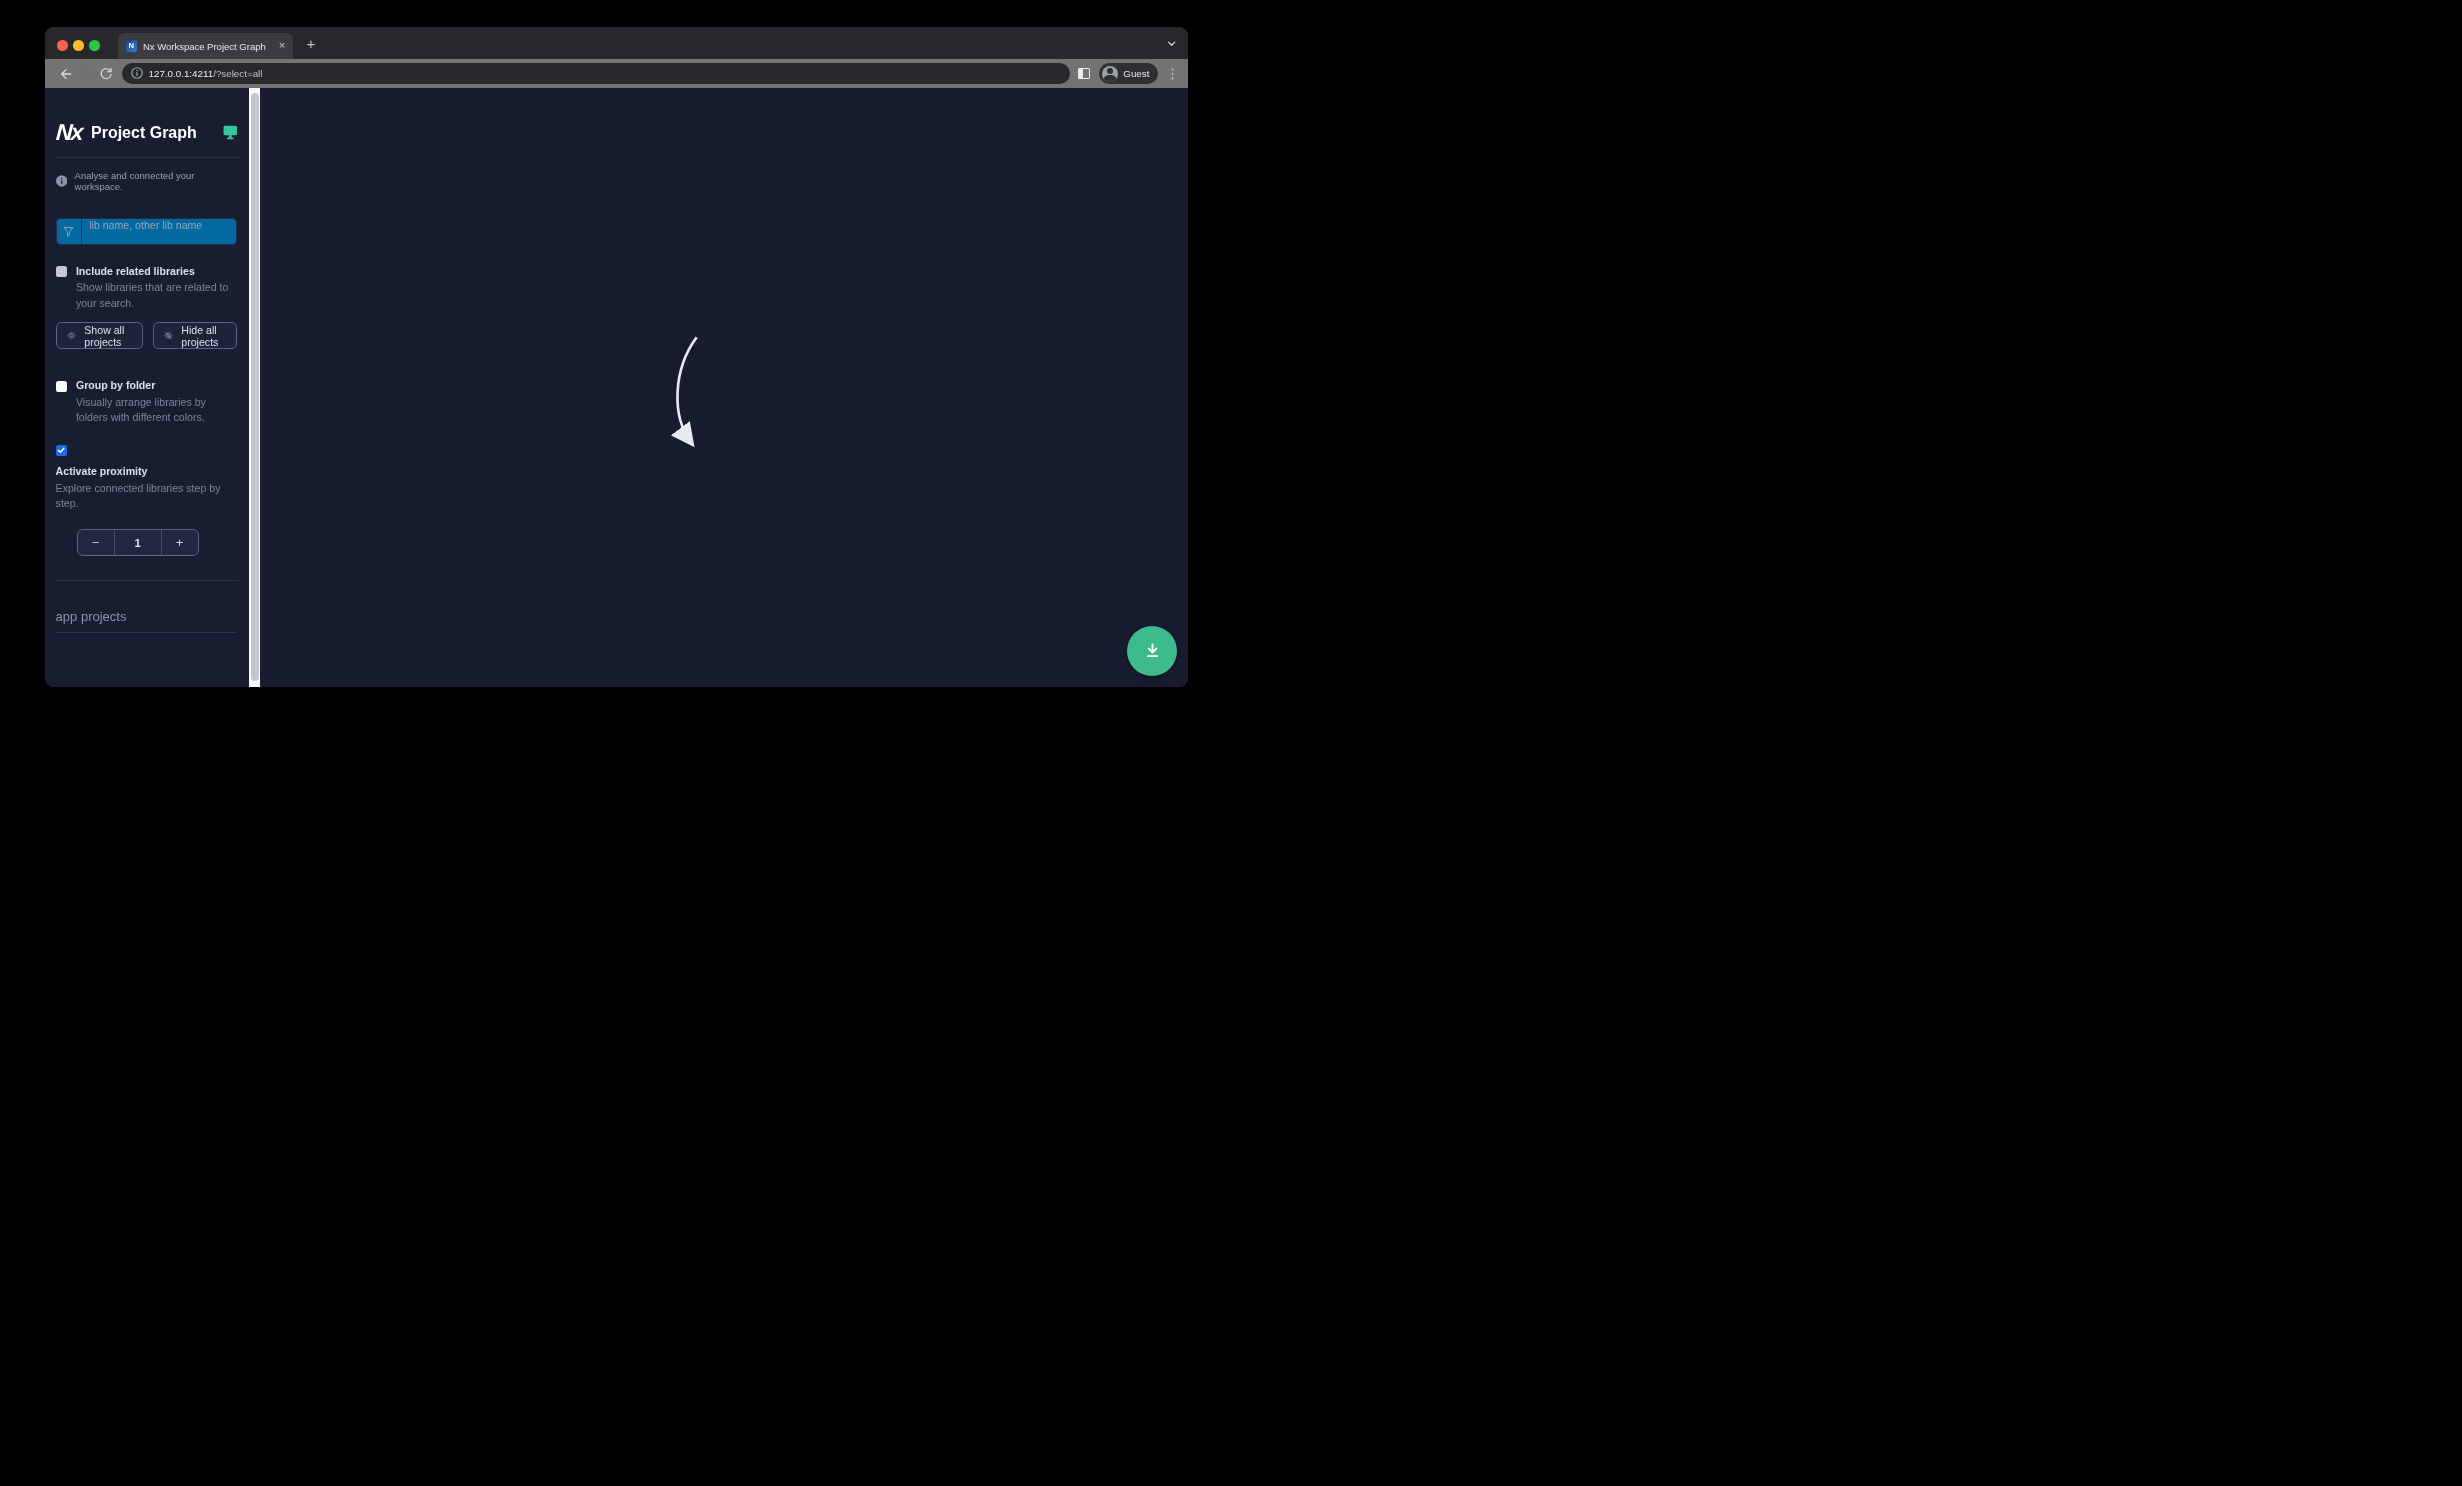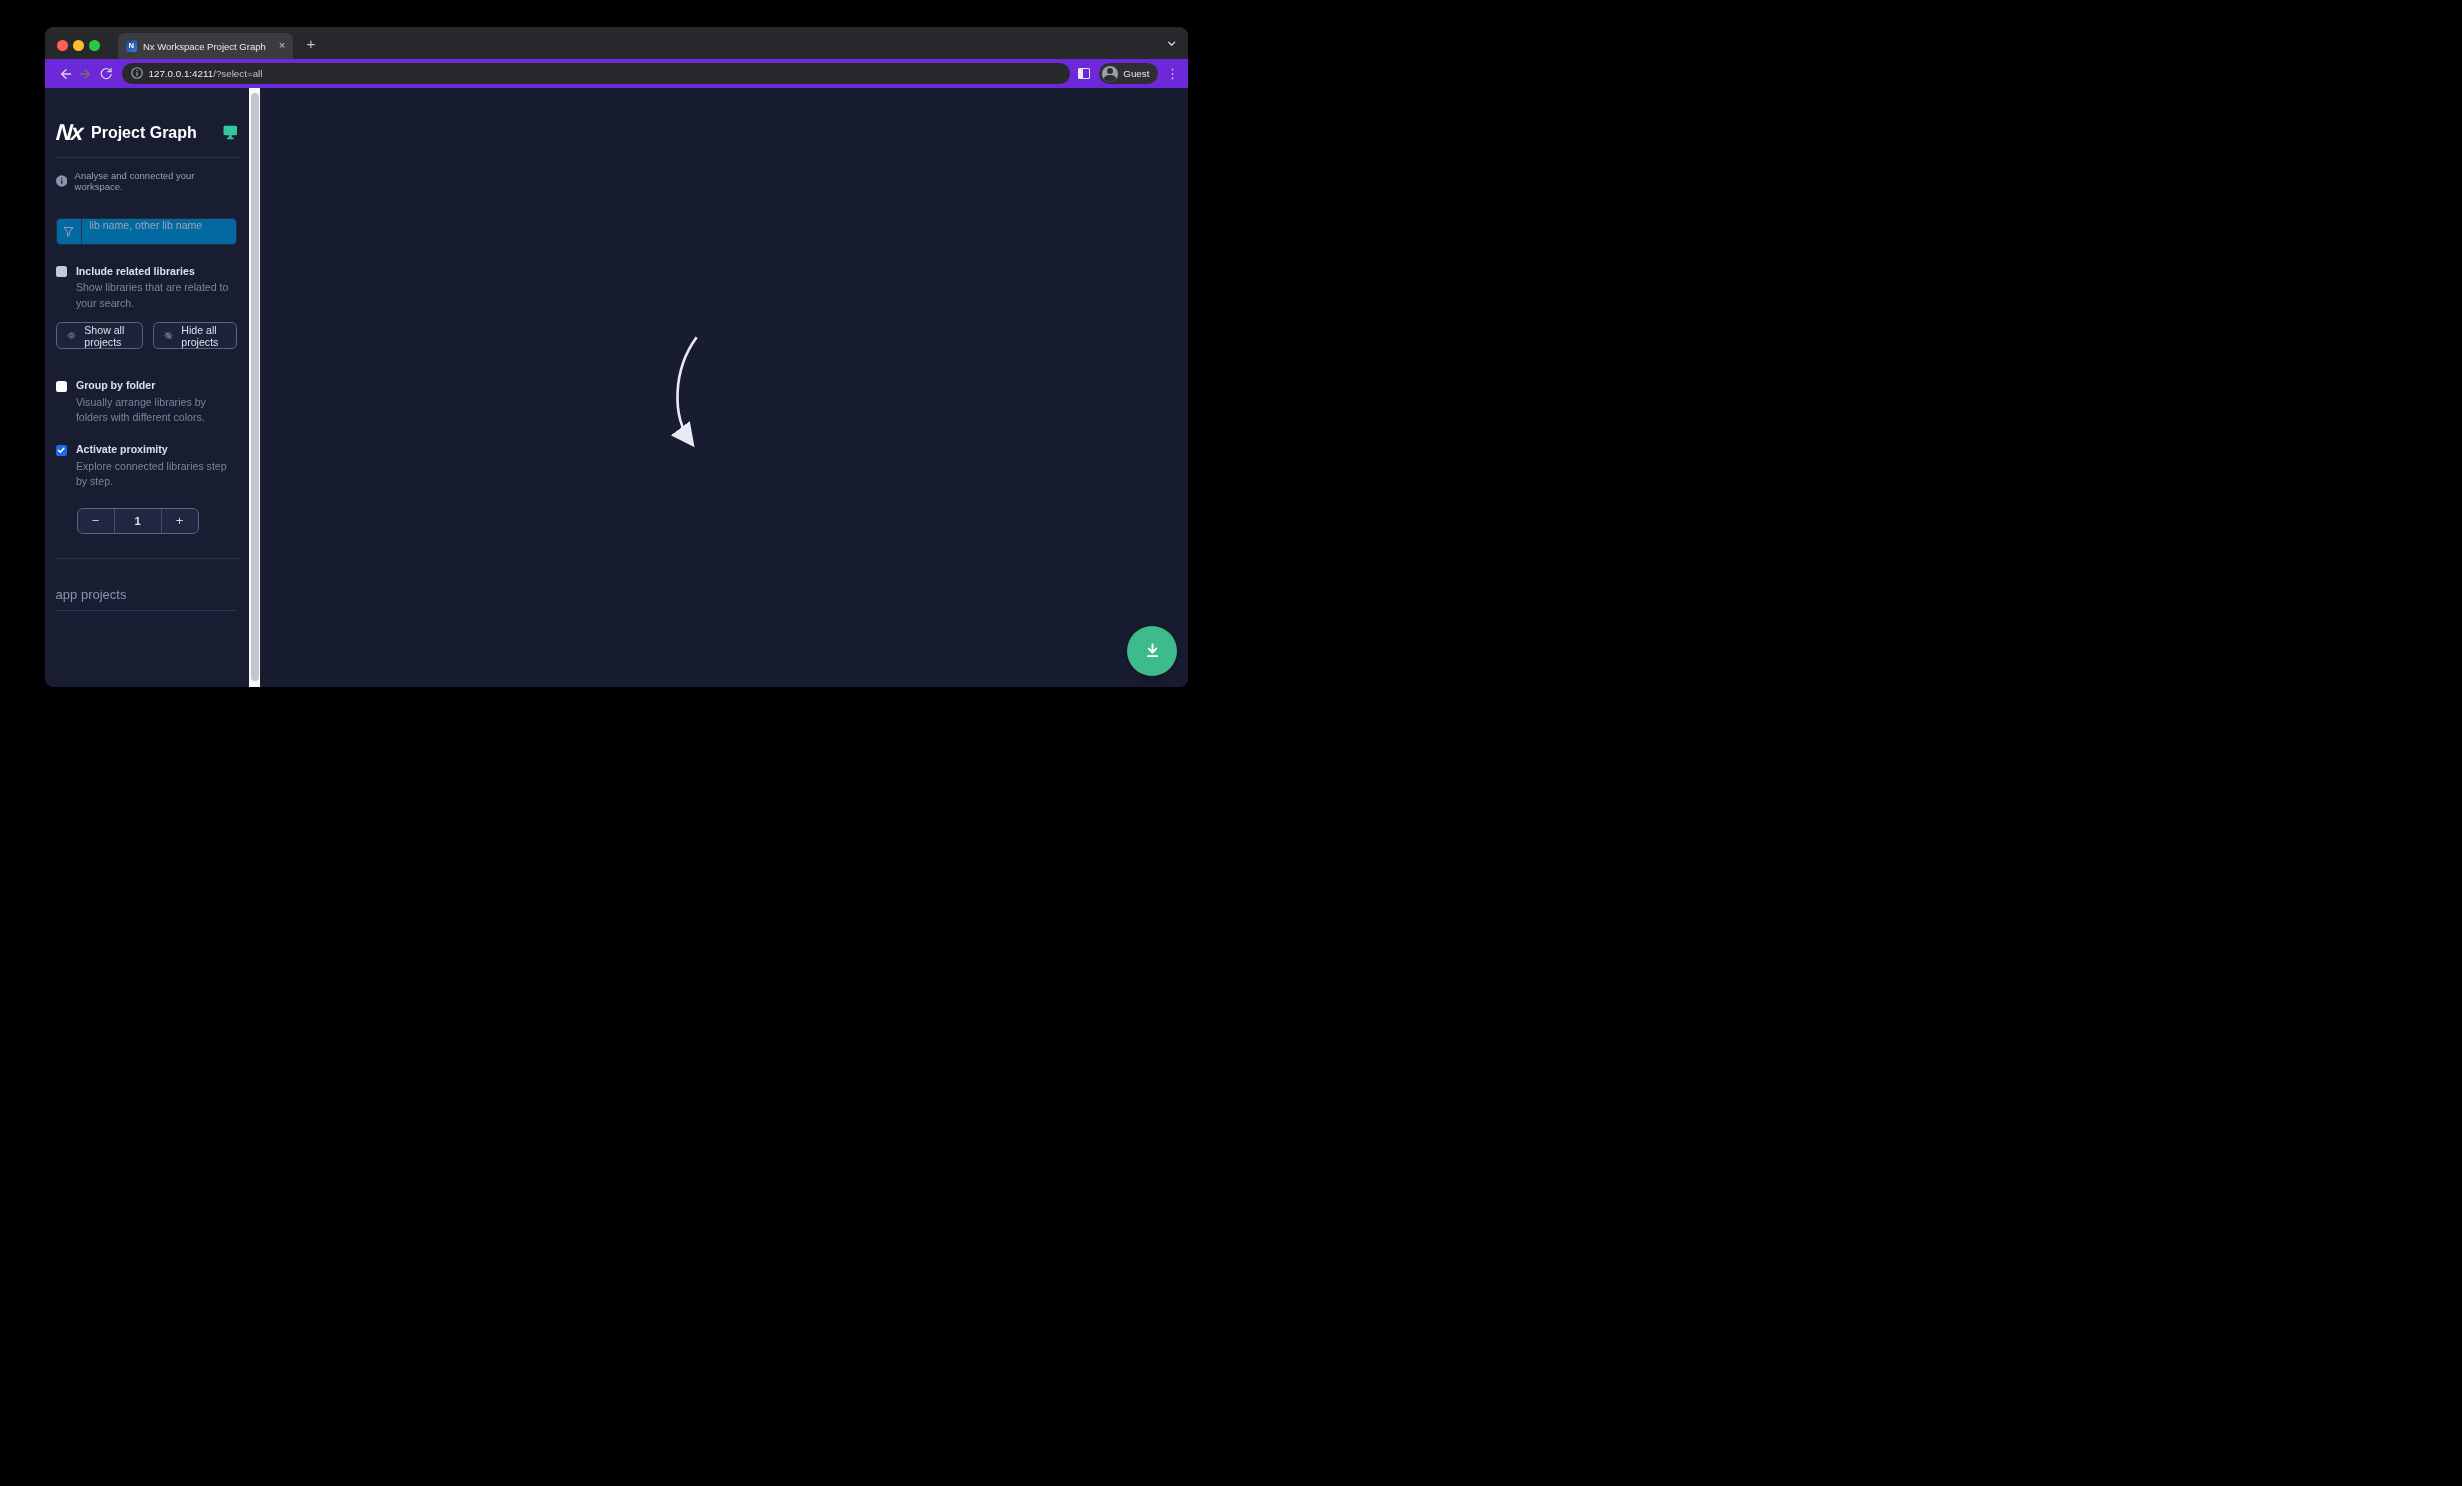--- a/index.html
+++ b/index.html
@@ -31,7 +31,7 @@
   .strip-chevron { position:absolute; right:10.6px; top:10.6px; }
 
   
-  .toolbar { height:29px; background:#6d28d9; flex:none; display:flex; align-items:center; padding:0 9px; }
+  .toolbar { height:29px; background:#737373; flex:none; display:flex; align-items:center; padding:0 9px; }
   .nav-ic { flex:none; width:21px; height:21px; display:flex; align-items:center; justify-content:center; border-radius:50%; }
   .url-pill { flex:1; height:20.4px; margin:0 7.6px 0 4.5px; background:#27282b; border-radius:10.6px;
               display:flex; align-items:center; padding:0 9px; gap:6px; min-width:0; }

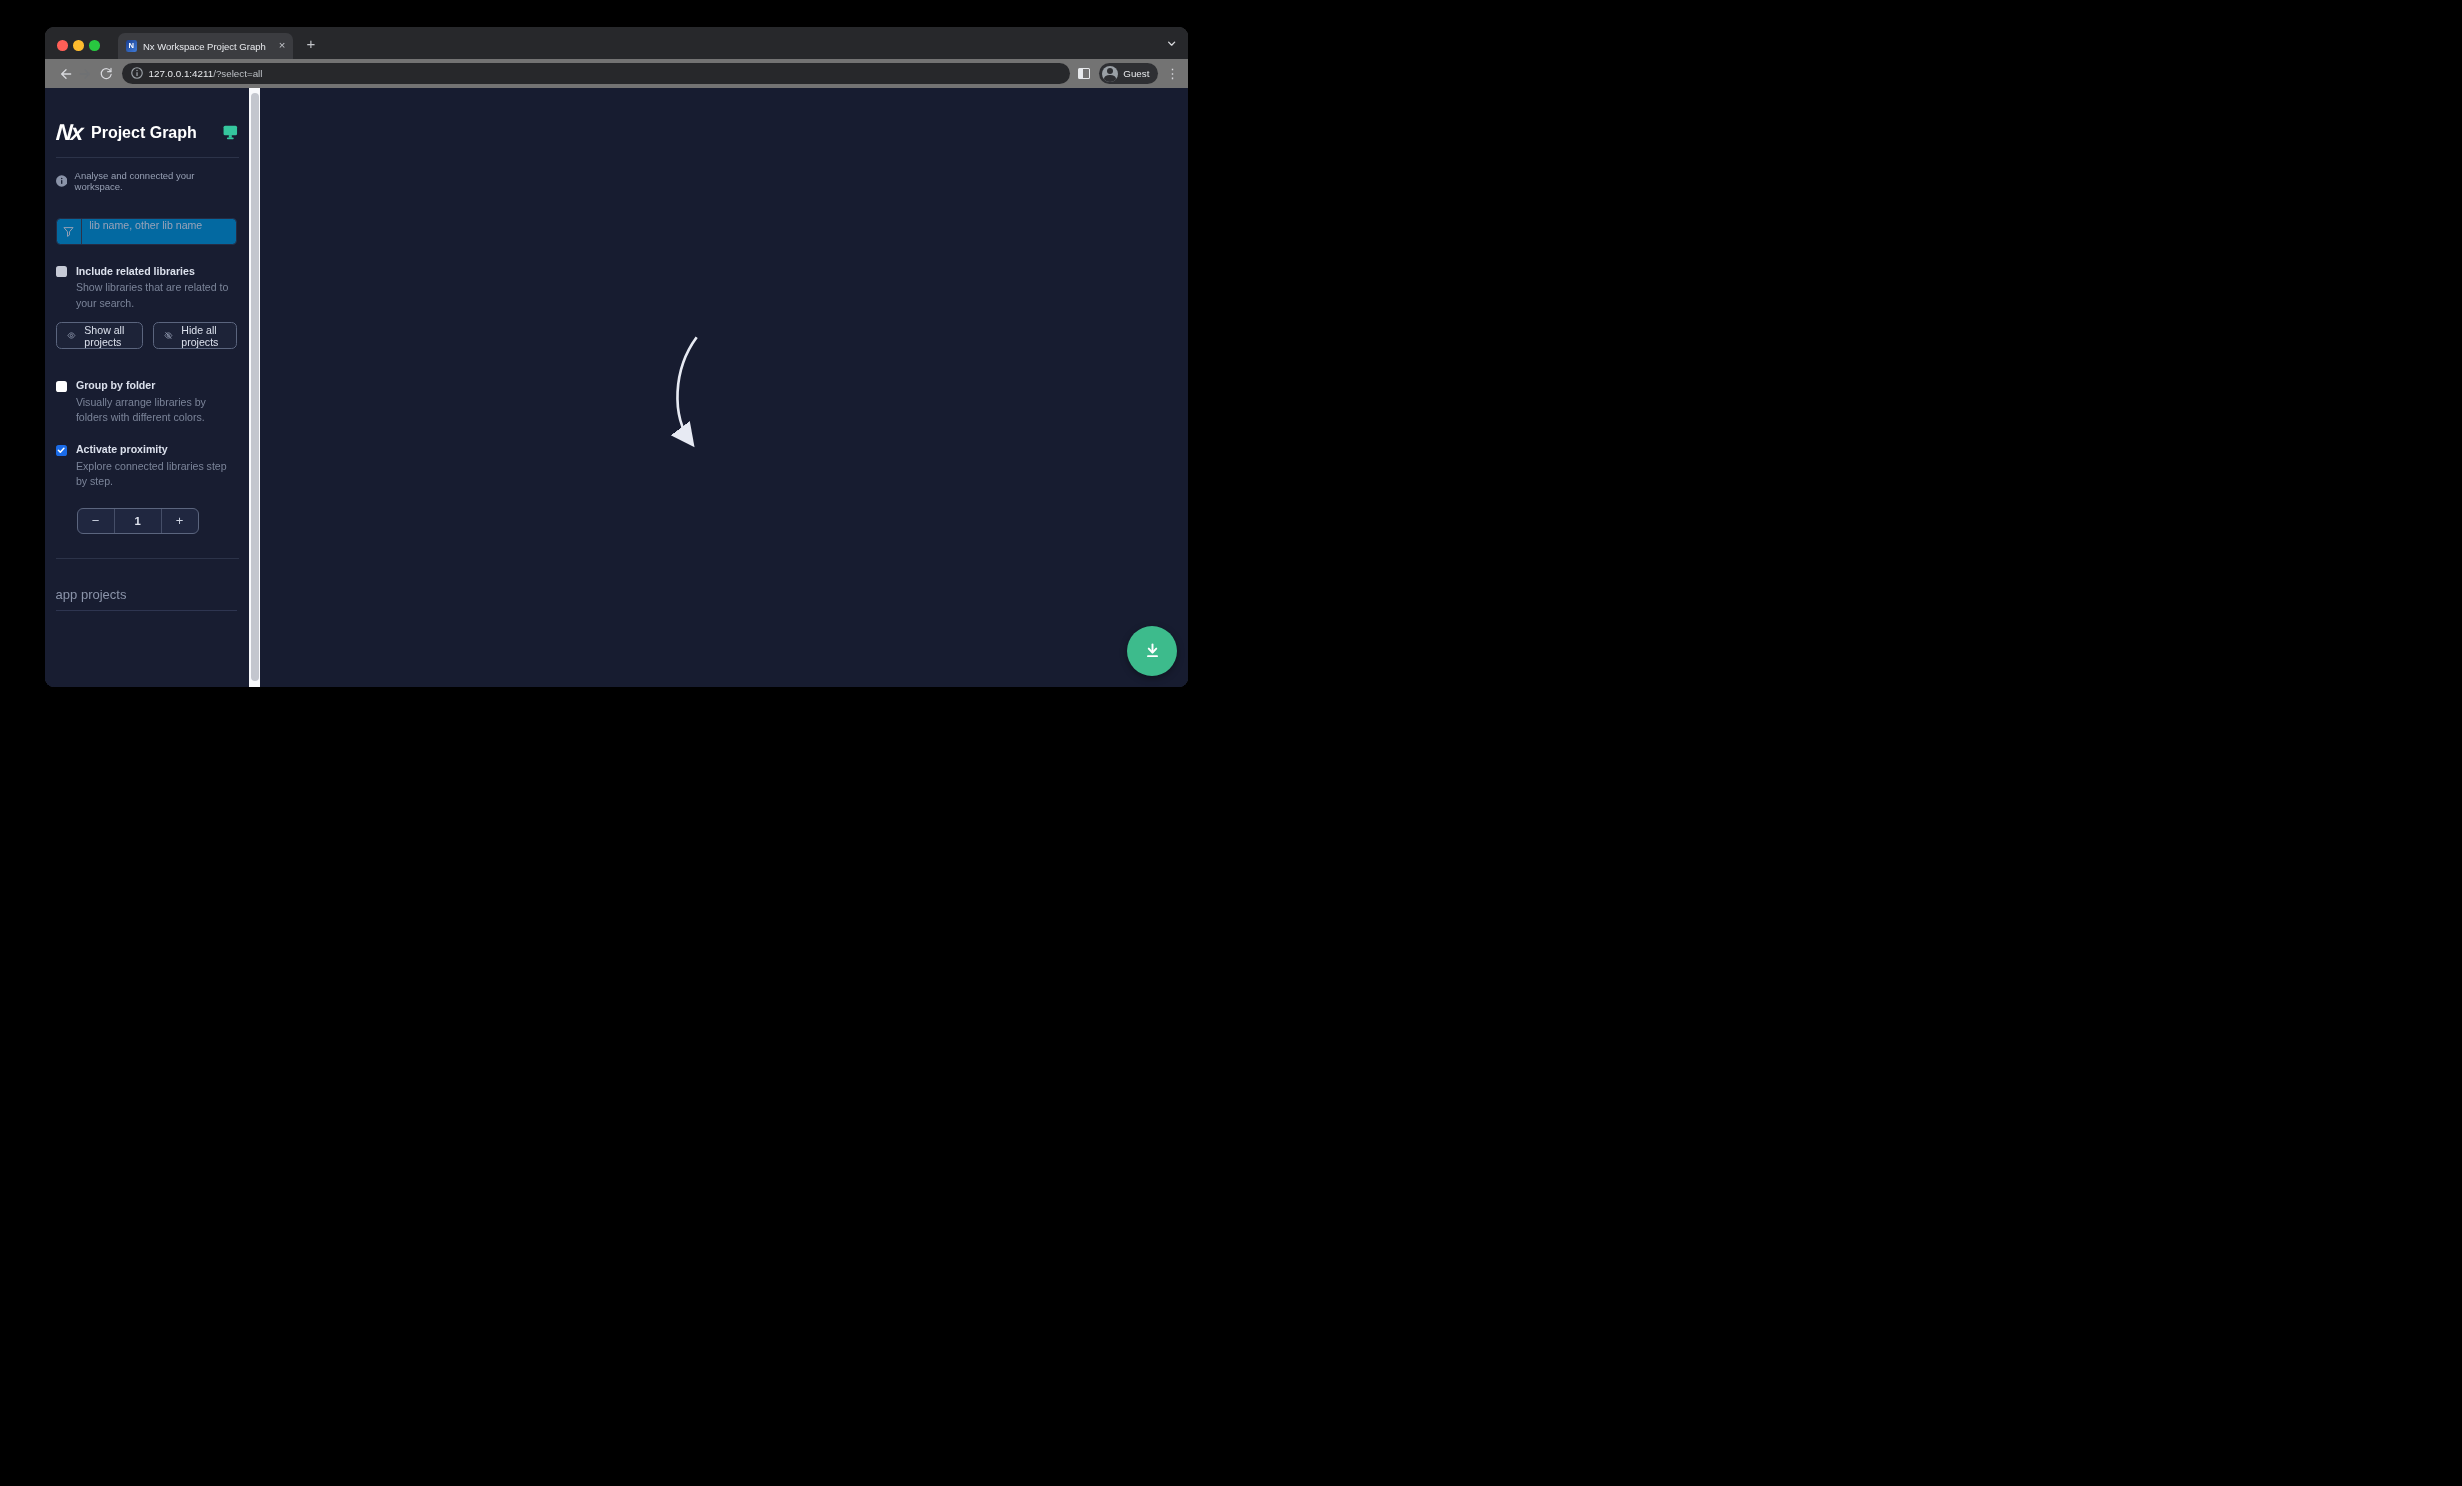--- a/index.html
+++ b/index.html
@@ -83,7 +83,7 @@
              display:flex; align-items:center; gap:8.3px; padding:0 10.6px; color:#dbe0ec;
              font-size:10.6px; font-weight:500; }
   .tg-folder { margin-top:30px; }
-  .tg-prox { margin-top:17.4px; }
+  .tg-prox { margin-top:17.4px;flex-direction:column; }
 
   .stepper { margin:18px 0 0 21px; width:122px; height:26.5px; border:0.8px solid #5b657e; border-radius:6px;
              display:flex; background:#202740; overflow:hidden; }

